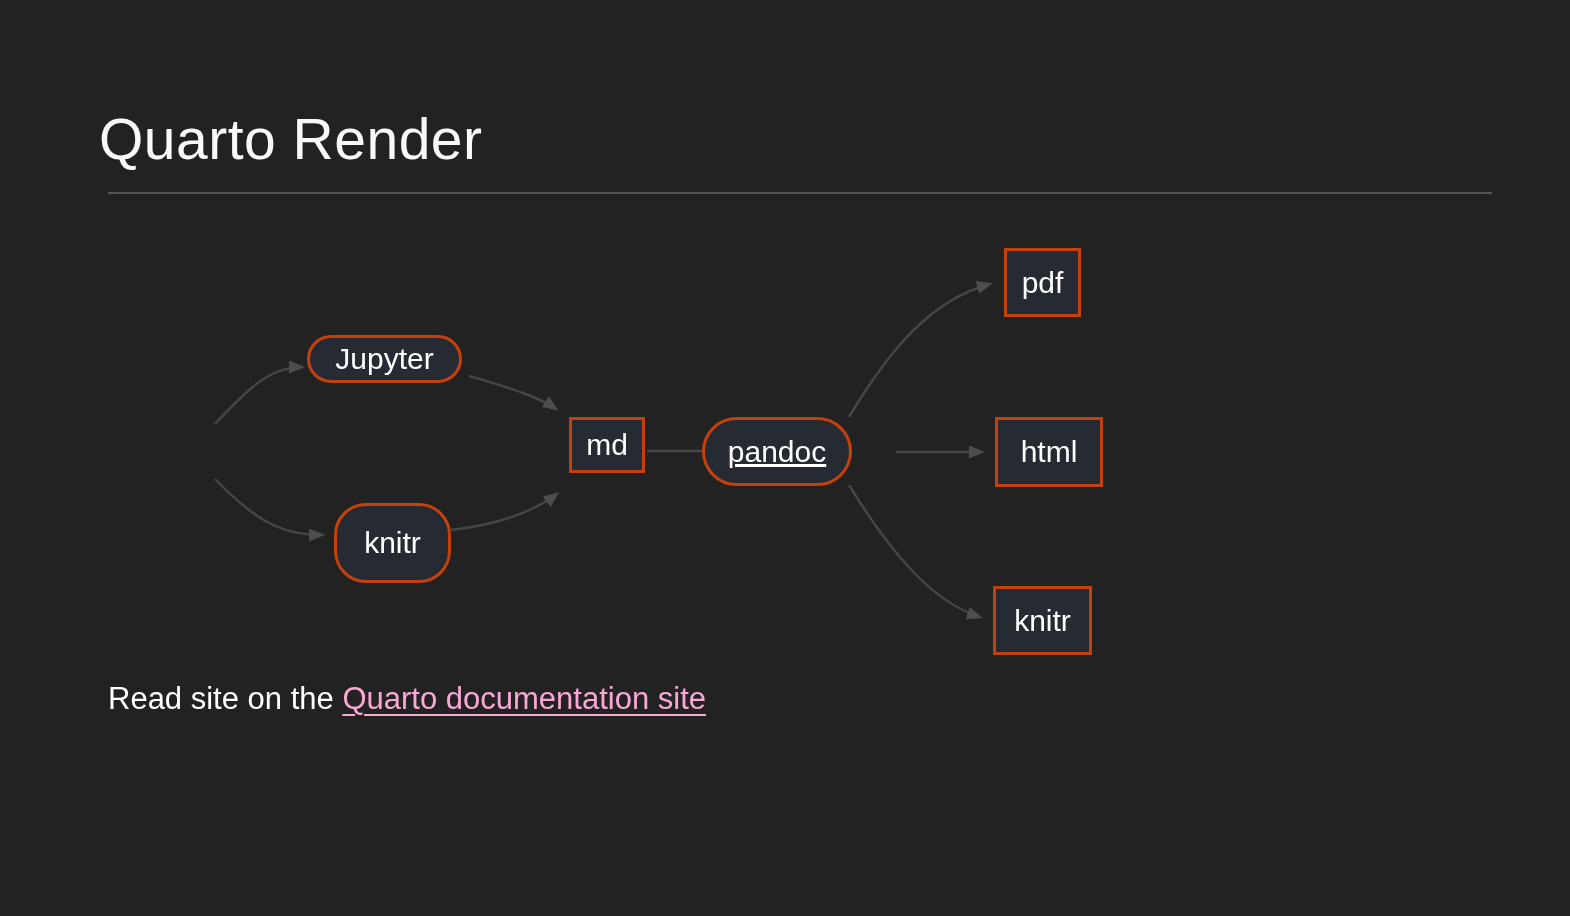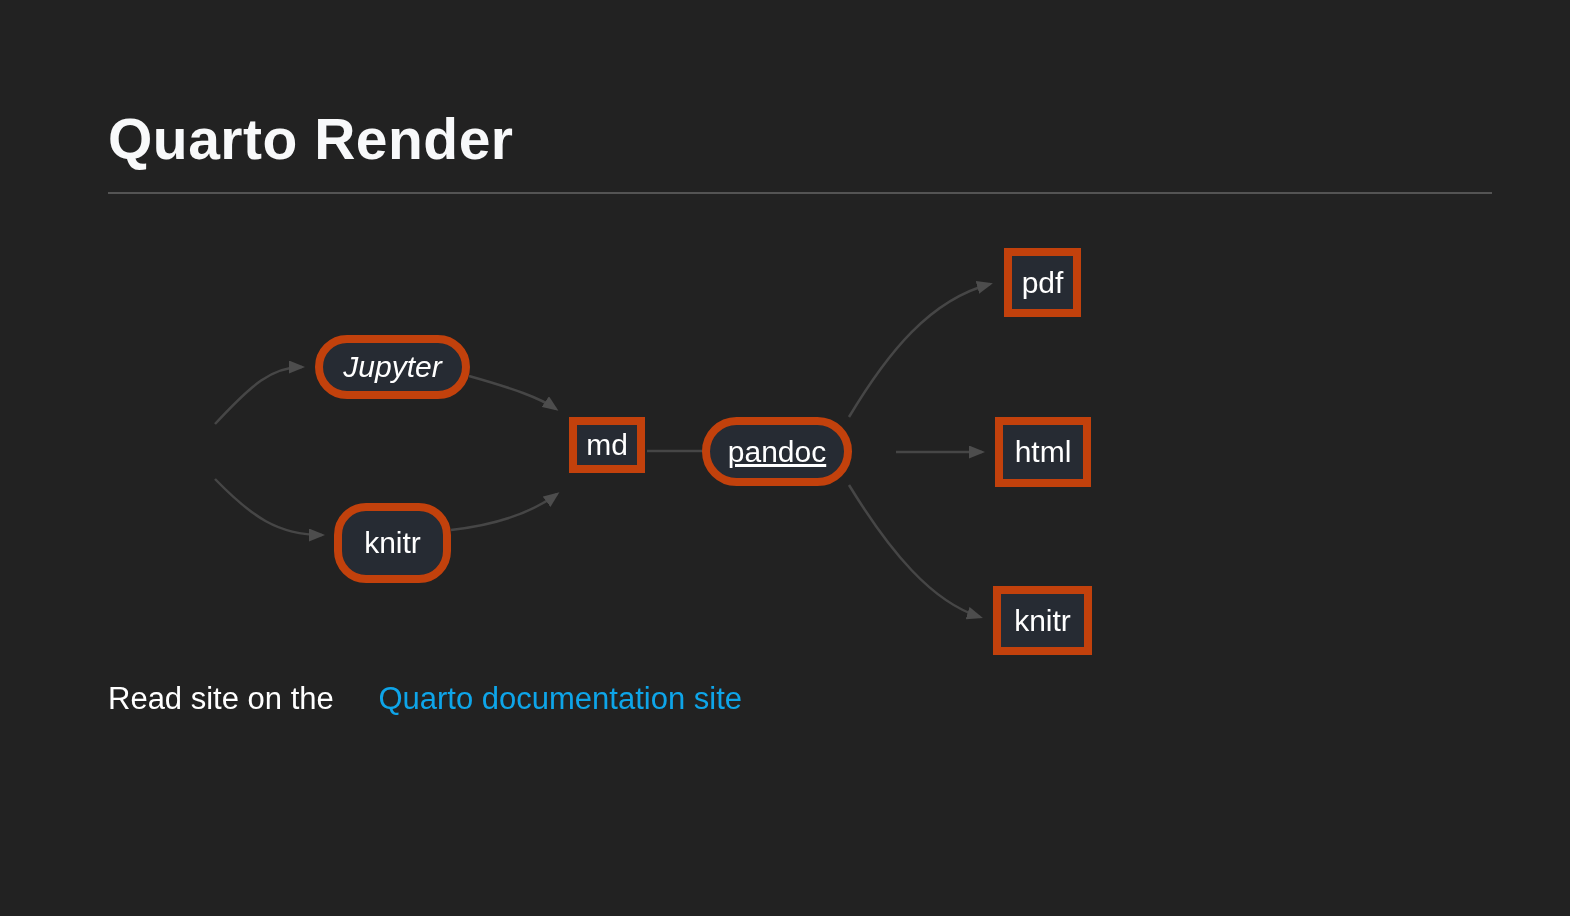--- a/index.html
+++ b/index.html
@@ -13,10 +13,10 @@
   }
   .page-title {
     position: absolute;
-    left: 108px; top: 110px;
+    left: 99px; top: 110px;
     margin: 0;
     font-size: 57px;
-    font-weight: 700;
+    font-weight: 400;
     line-height: 1.05;
     color: #f8f9fa;
     letter-spacing: 0.5px;

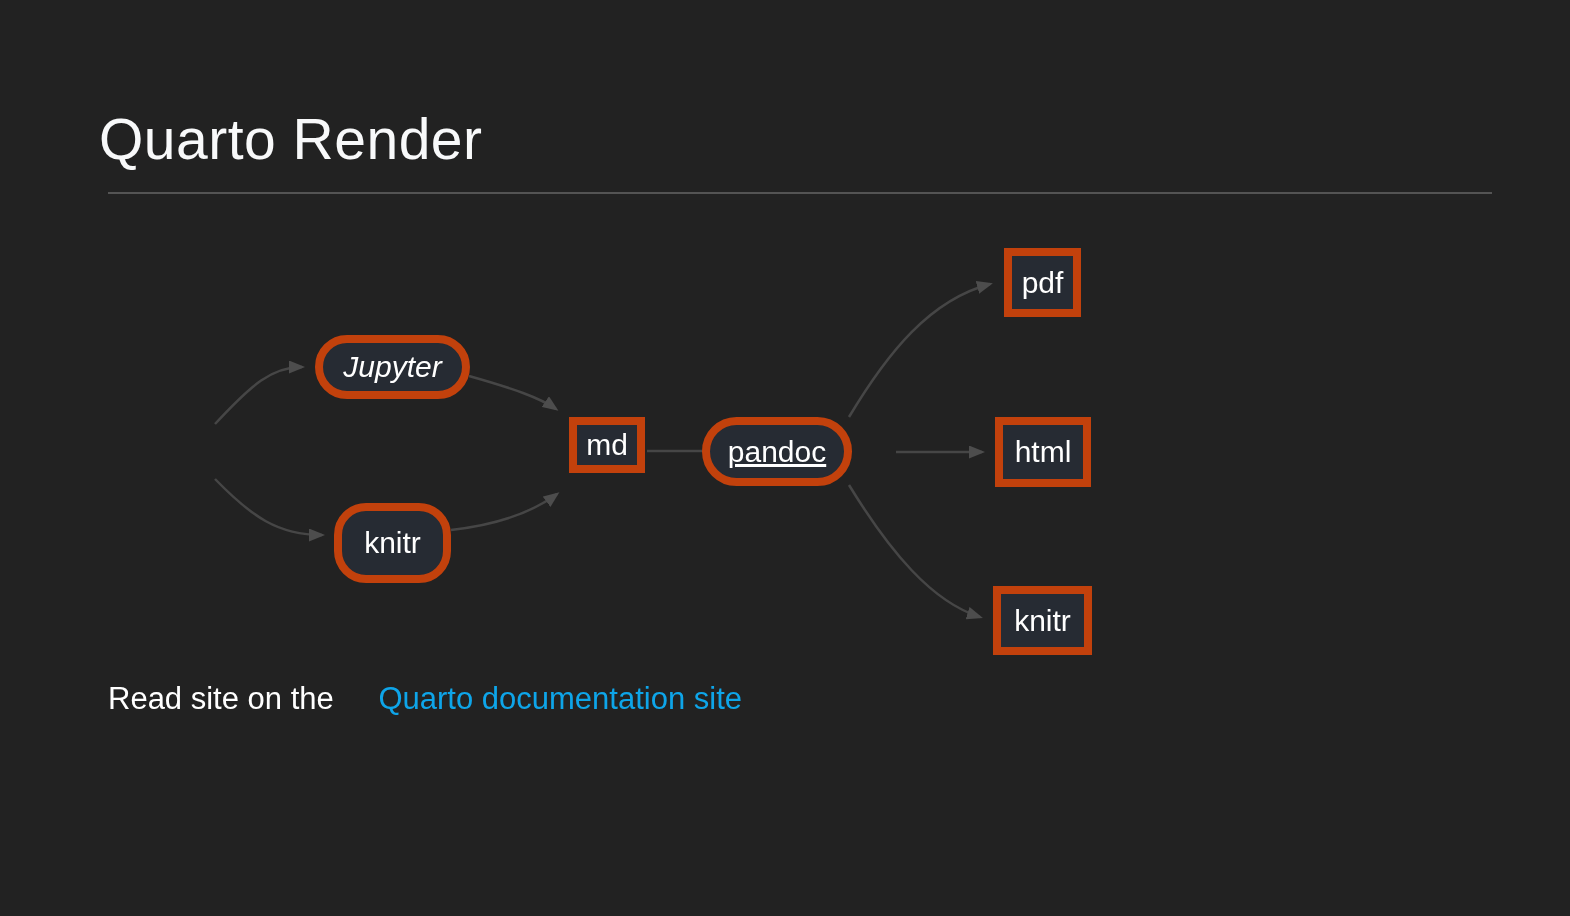--- a/index.html
+++ b/index.html
@@ -34,7 +34,7 @@
     position: absolute;
     box-sizing: border-box;
     background: #262b33;
-    border: 8px solid #c2410c;
+    border: 3px solid #c2410c;
     color: #ffffff;
     display: flex;
     align-items: center;

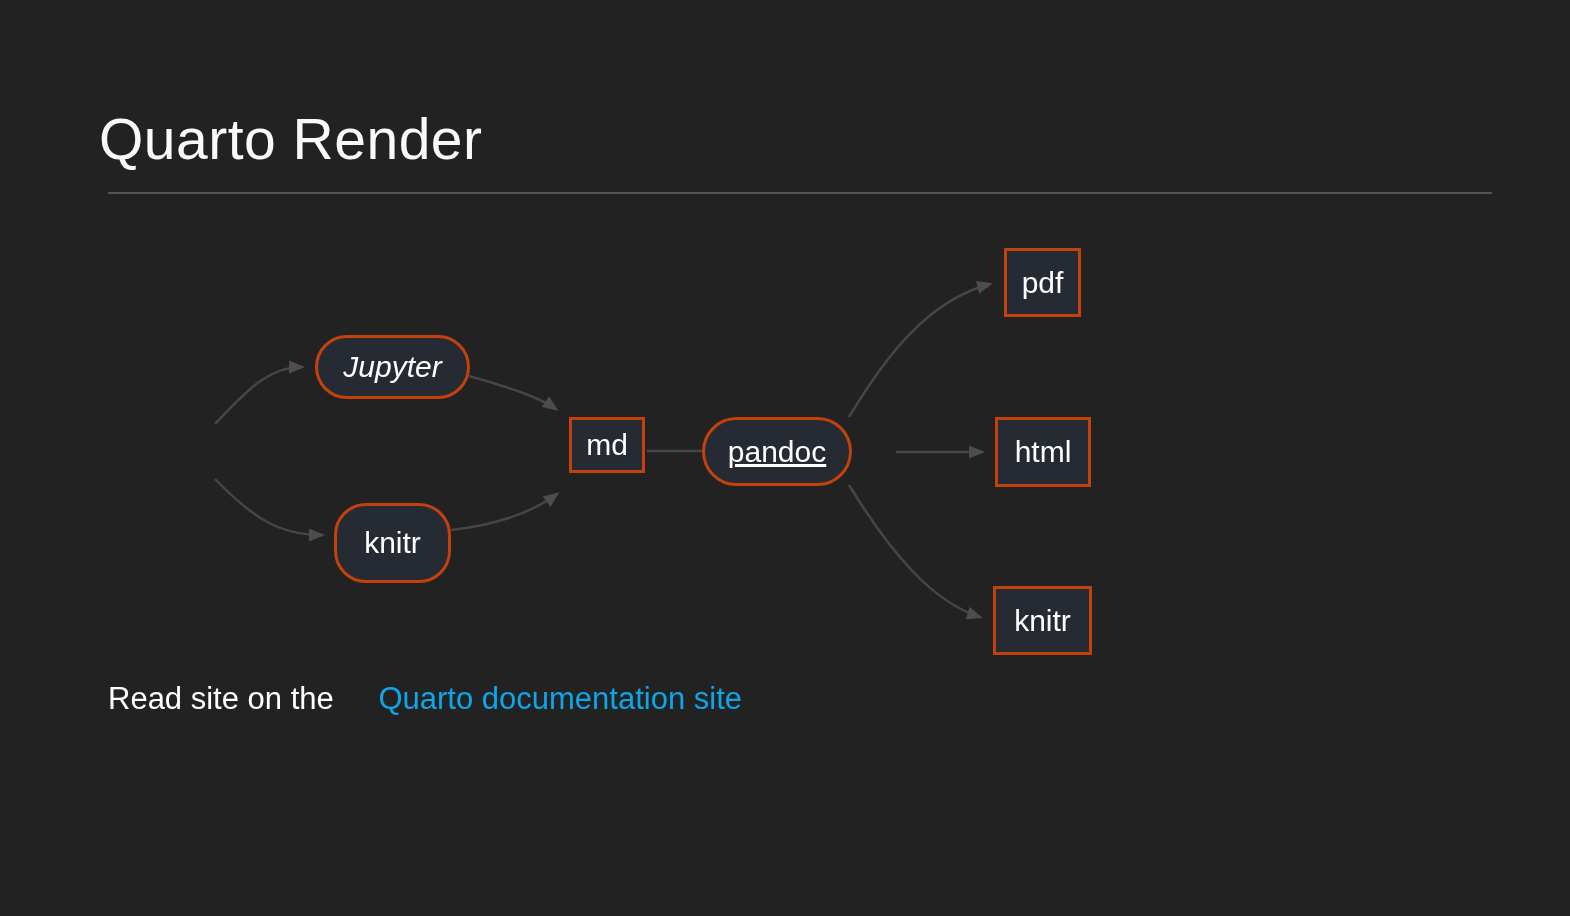--- a/index.html
+++ b/index.html
@@ -44,7 +44,7 @@
     white-space: nowrap;
   }
   #node-qmd     { left: 124px; top: 416px; width:  91px; height: 71px; }
-  #node-jupyter { left: 315px; top: 335px; width: 155px; height: 64px; border-radius: 32px; font-style: italic; }
+  #node-jupyter { left: 307px; top: 335px; width: 155px; height: 48px; border-radius: 32px; }
   #node-knitr   { left: 334px; top: 503px; width: 117px; height: 80px; border-radius: 32px; }
   #node-md      { left: 569px; top: 417px; width:  76px; height: 56px; }
   #node-pandoc  { left: 702px; top: 417px; width: 150px; height: 69px; border-radius: 35px; text-decoration: underline; }

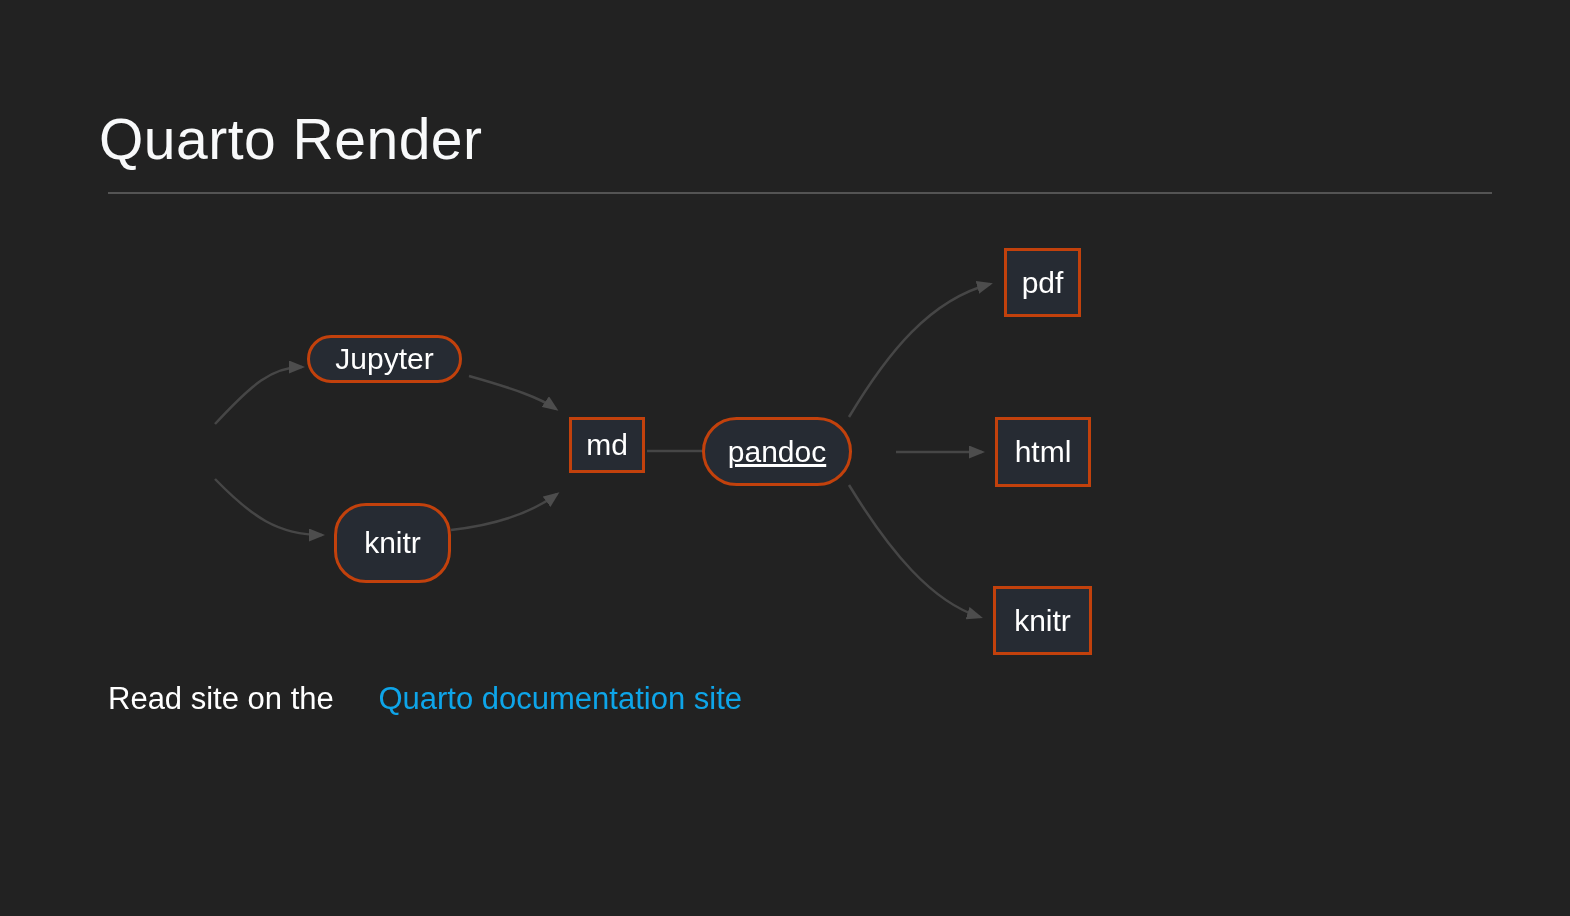--- a/index.html
+++ b/index.html
@@ -49,7 +49,7 @@
   #node-md      { left: 569px; top: 417px; width:  76px; height: 56px; }
   #node-pandoc  { left: 702px; top: 417px; width: 150px; height: 69px; border-radius: 35px; text-decoration: underline; }
   #node-pdf     { left: 1004px; top: 248px; width: 77px; height: 69px; }
-  #node-html    { left: 995px; top: 417px; width:  96px; height: 70px; text-align: right; }
+  #node-html    { left: 995px; top: 417px; width:  108px; height: 70px; text-align: right; }
   #node-docx    { left: 993px; top: 586px; width:  99px; height: 69px; }
   .read-more {
     position: absolute;

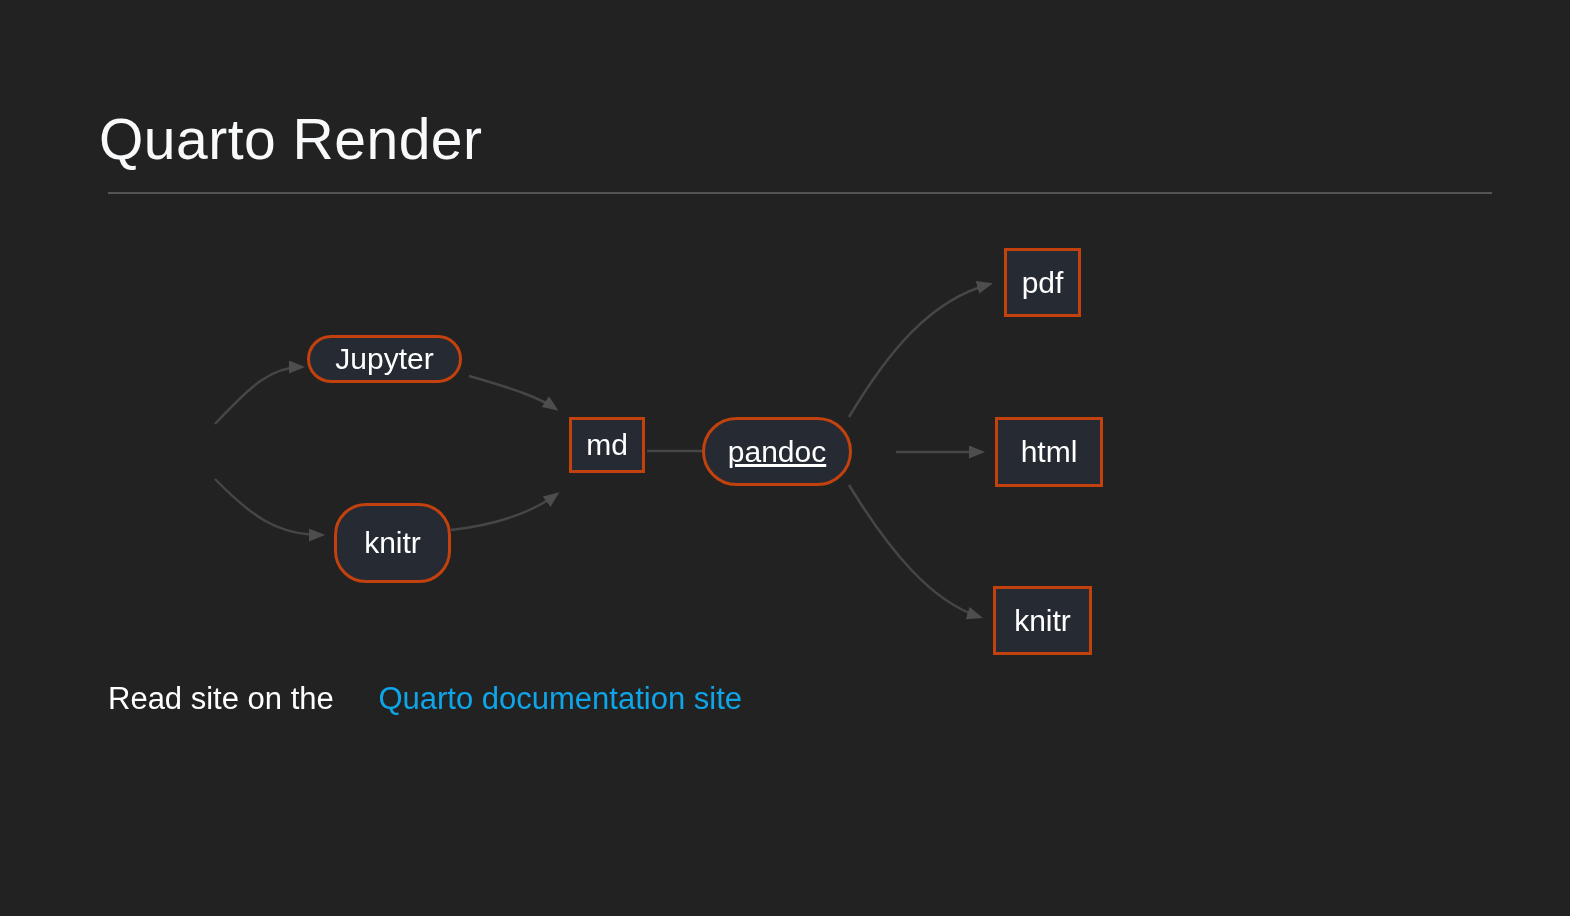--- a/index.html
+++ b/index.html
@@ -60,11 +60,11 @@
     color: #ffffff;
   }
   .read-more a {
-    color: #0ea5e9;
+    color: #f9a8d4;
+    text-decoration: underline;
     text-decoration-thickness: 2px;
     text-underline-offset: 5px;
     cursor: pointer;
-    margin-left: 36px;
   }
 </style>
 </head>

